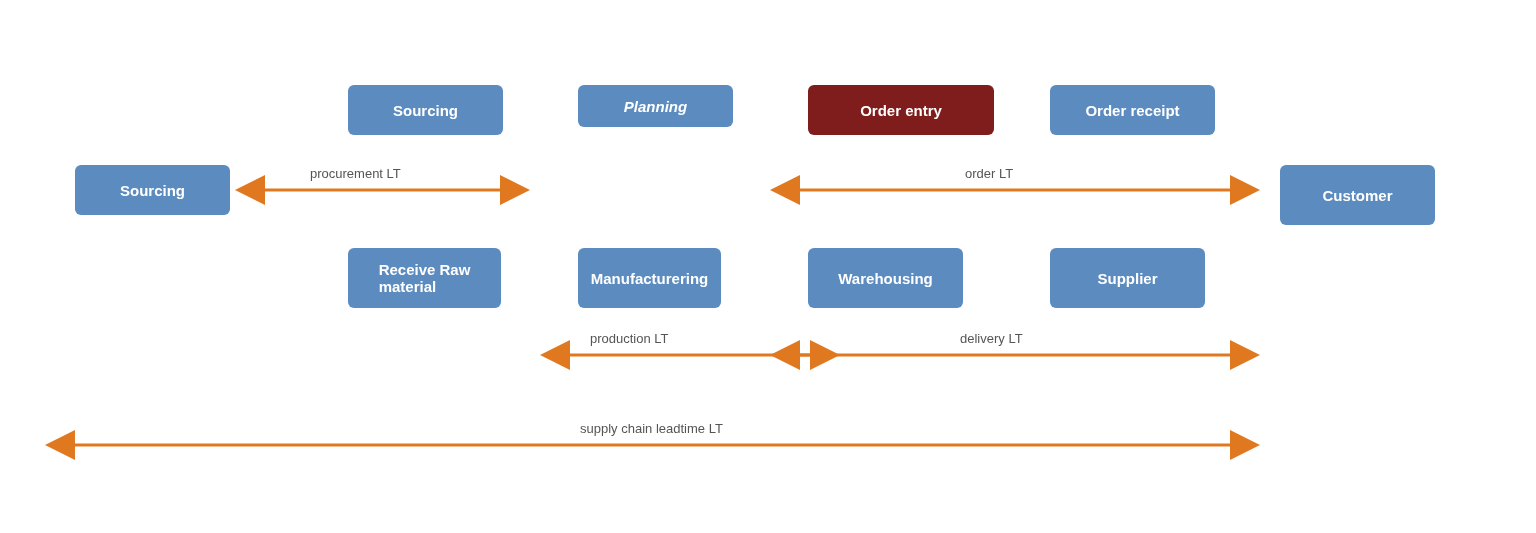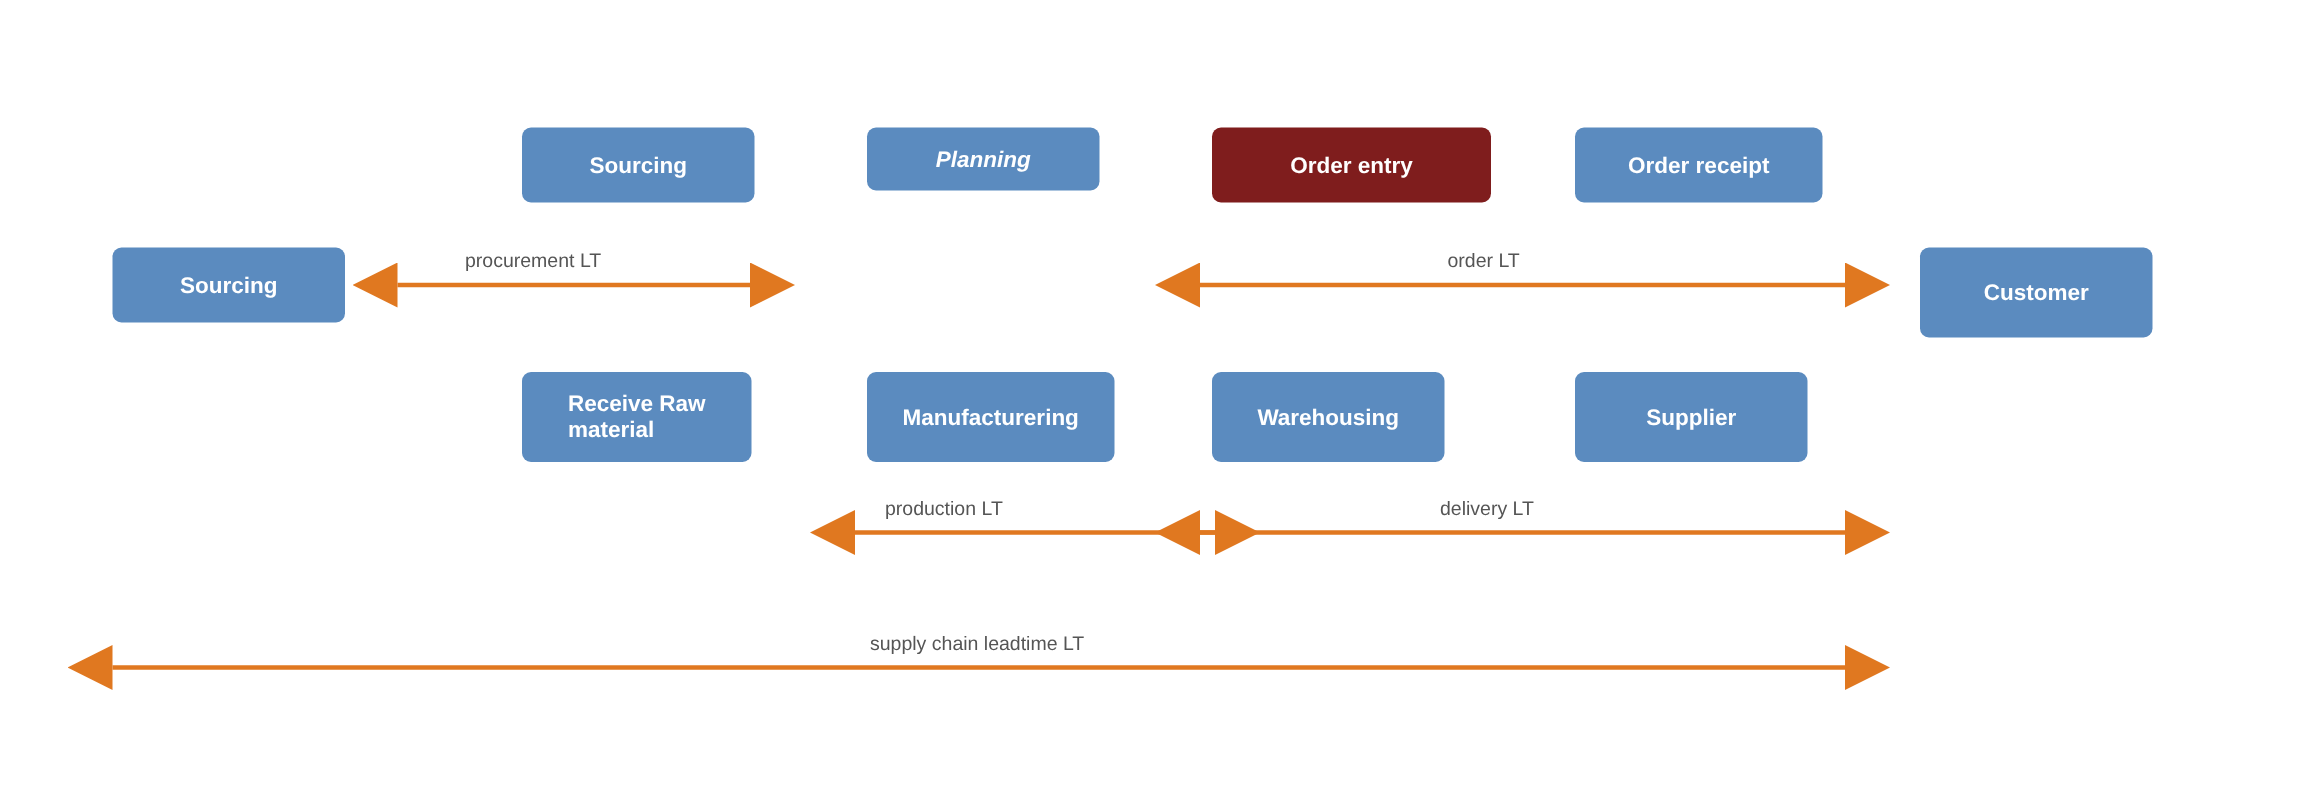--- a/index.html
+++ b/index.html
@@ -43,7 +43,7 @@
     <div class="box" style="left: 1050px; top: 85px; width: 165px; height: 50px; background: rgb(91, 139, 191);">Order receipt</div>
     <div class="box" style="left: 1280px; top: 165px; width: 155px; height: 60px; background: rgb(91, 139, 191);">Customer</div>
     <div class="box" style="left: 348px; top: 248px; width: 153px; height: 60px; background: rgb(91, 139, 191);">Receive Raw<br>material</div>
-    <div class="box" style="left: 578px; top: 248px; width: 165px; height: 60px; background: rgb(91, 139, 191);">Manufacturering</div>
+    <div class="box" style="left: 578px; top: 248px; width: 143px; height: 60px; background: rgb(91, 139, 191);">Manufacturering</div>
     <div class="box" style="left: 808px; top: 248px; width: 155px; height: 60px; background: rgb(91, 139, 191);">Warehousing</div>
     <div class="box" style="left: 1050px; top: 248px; width: 155px; height: 60px; background: rgb(91, 139, 191);">Supplier</div>
     <svg style="position: absolute; left: 0px; top: 0px; width: 1536px; height: 533px; overflow: visible; pointer-events: none;">

